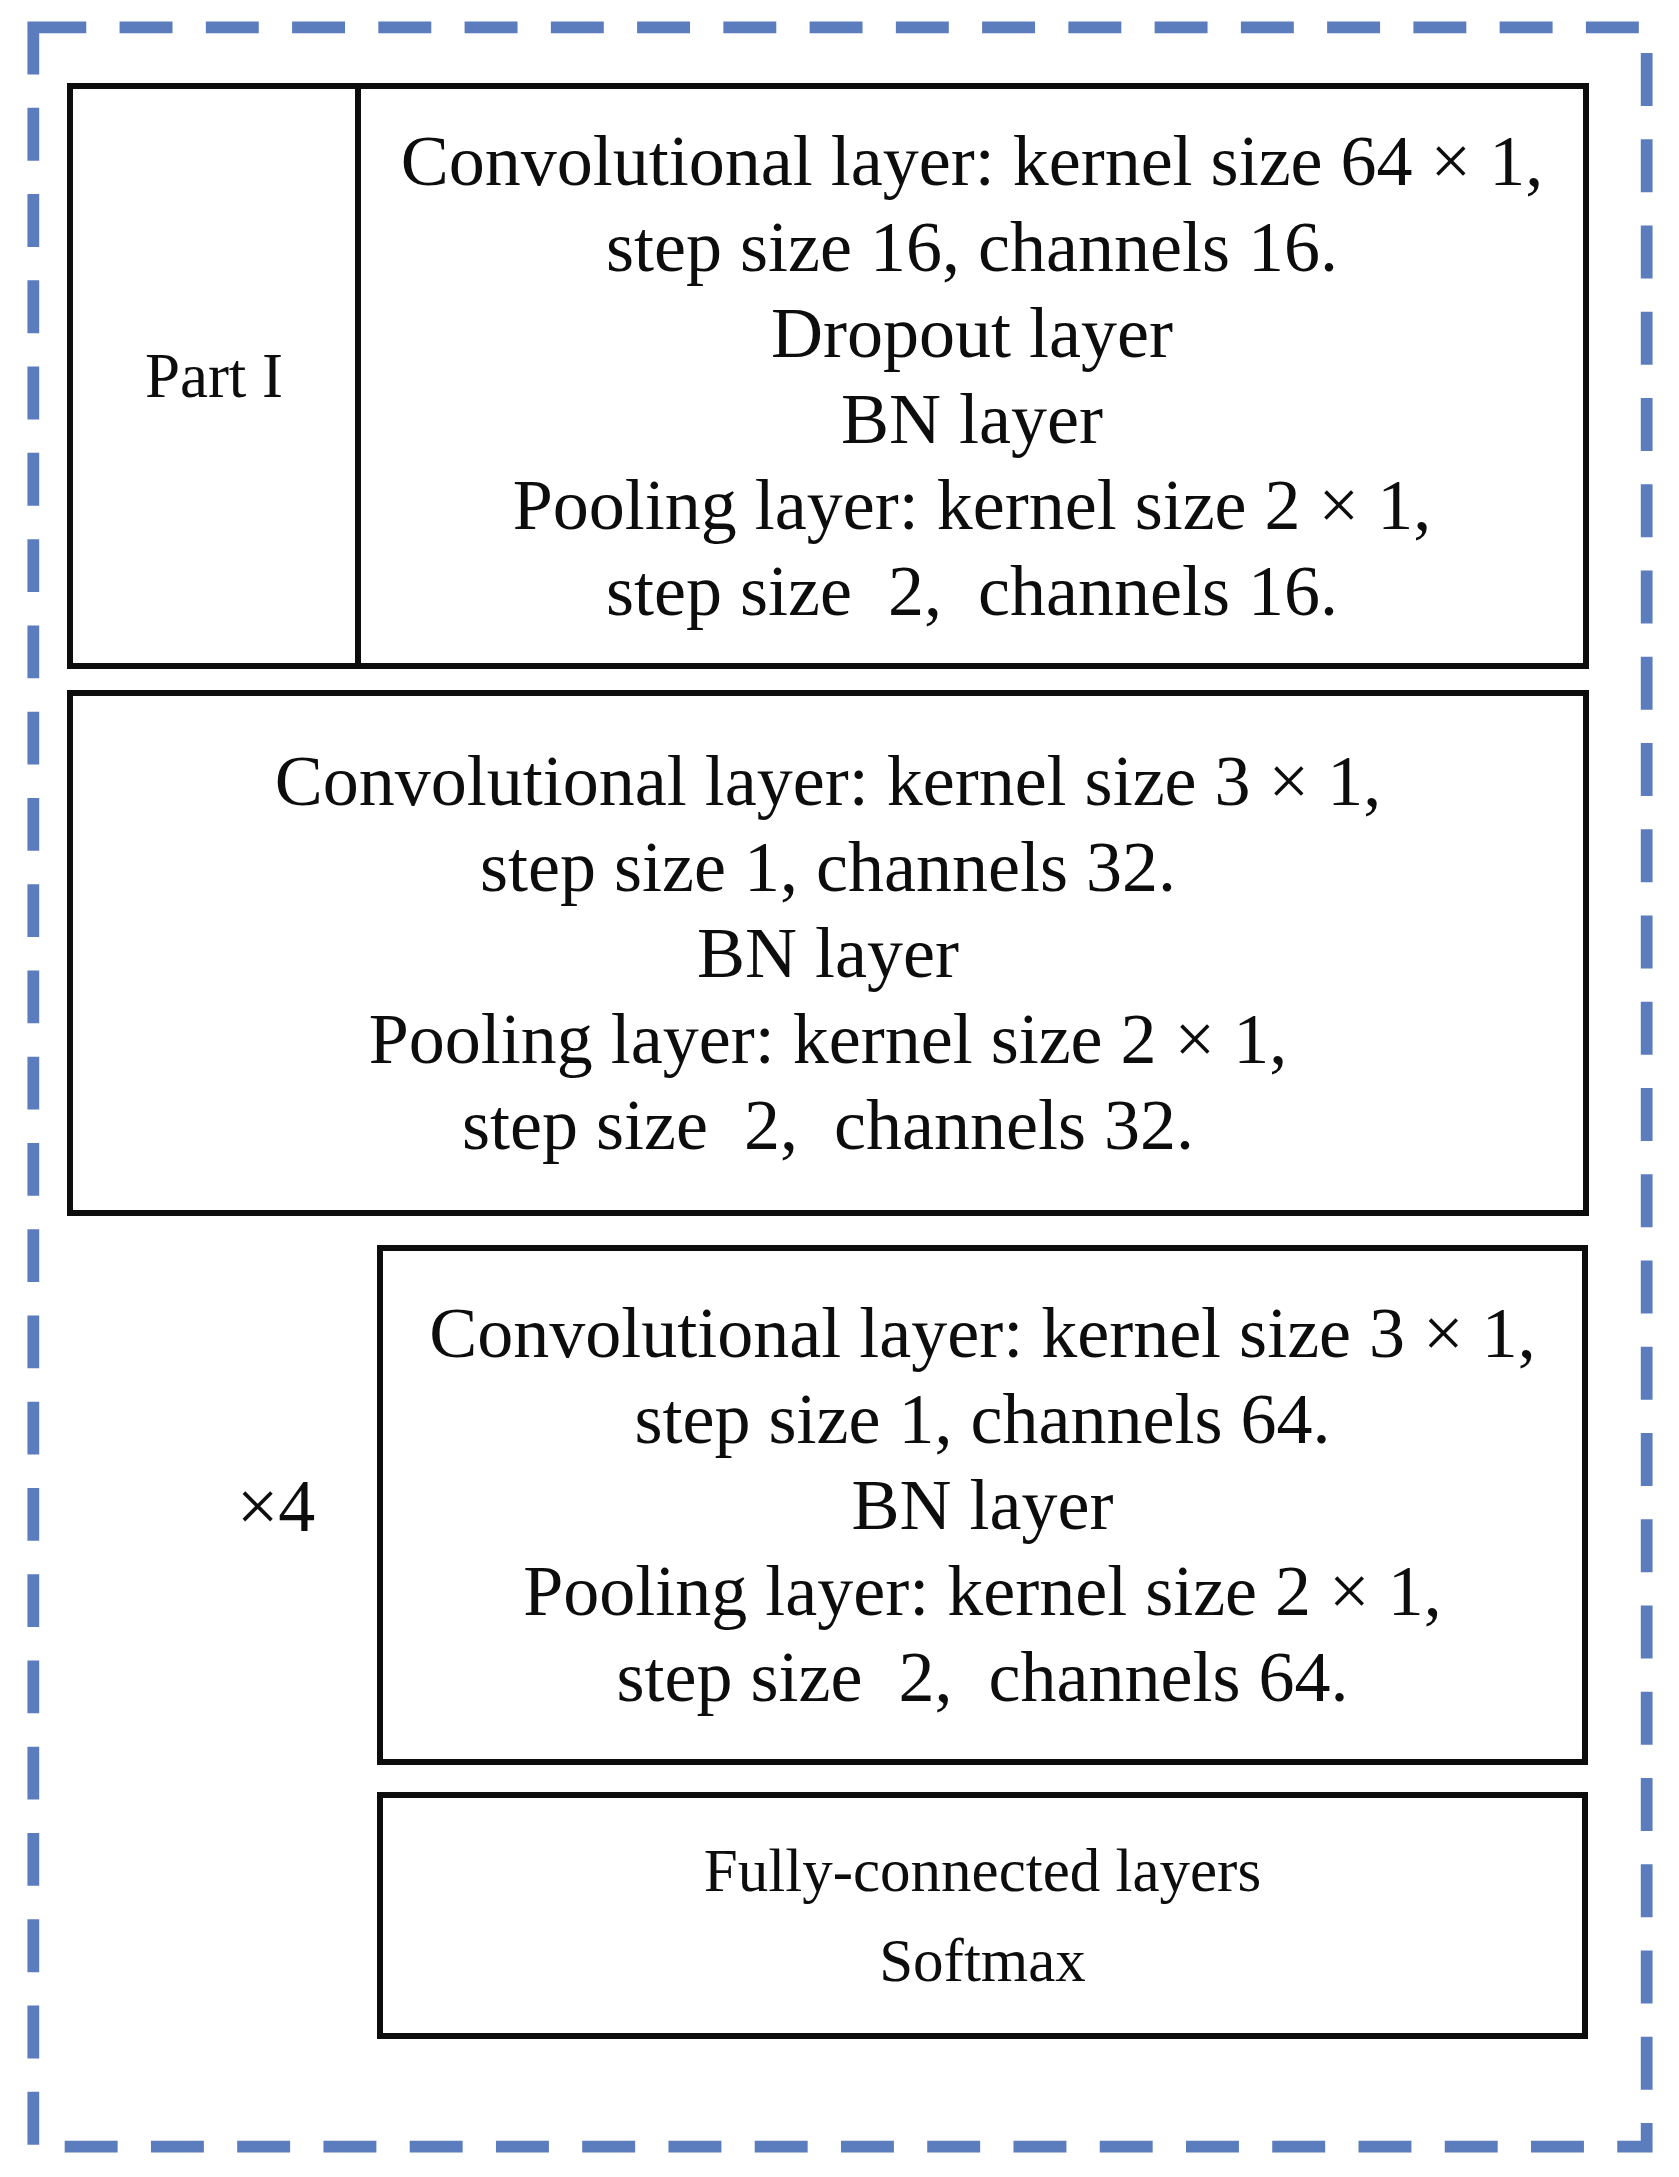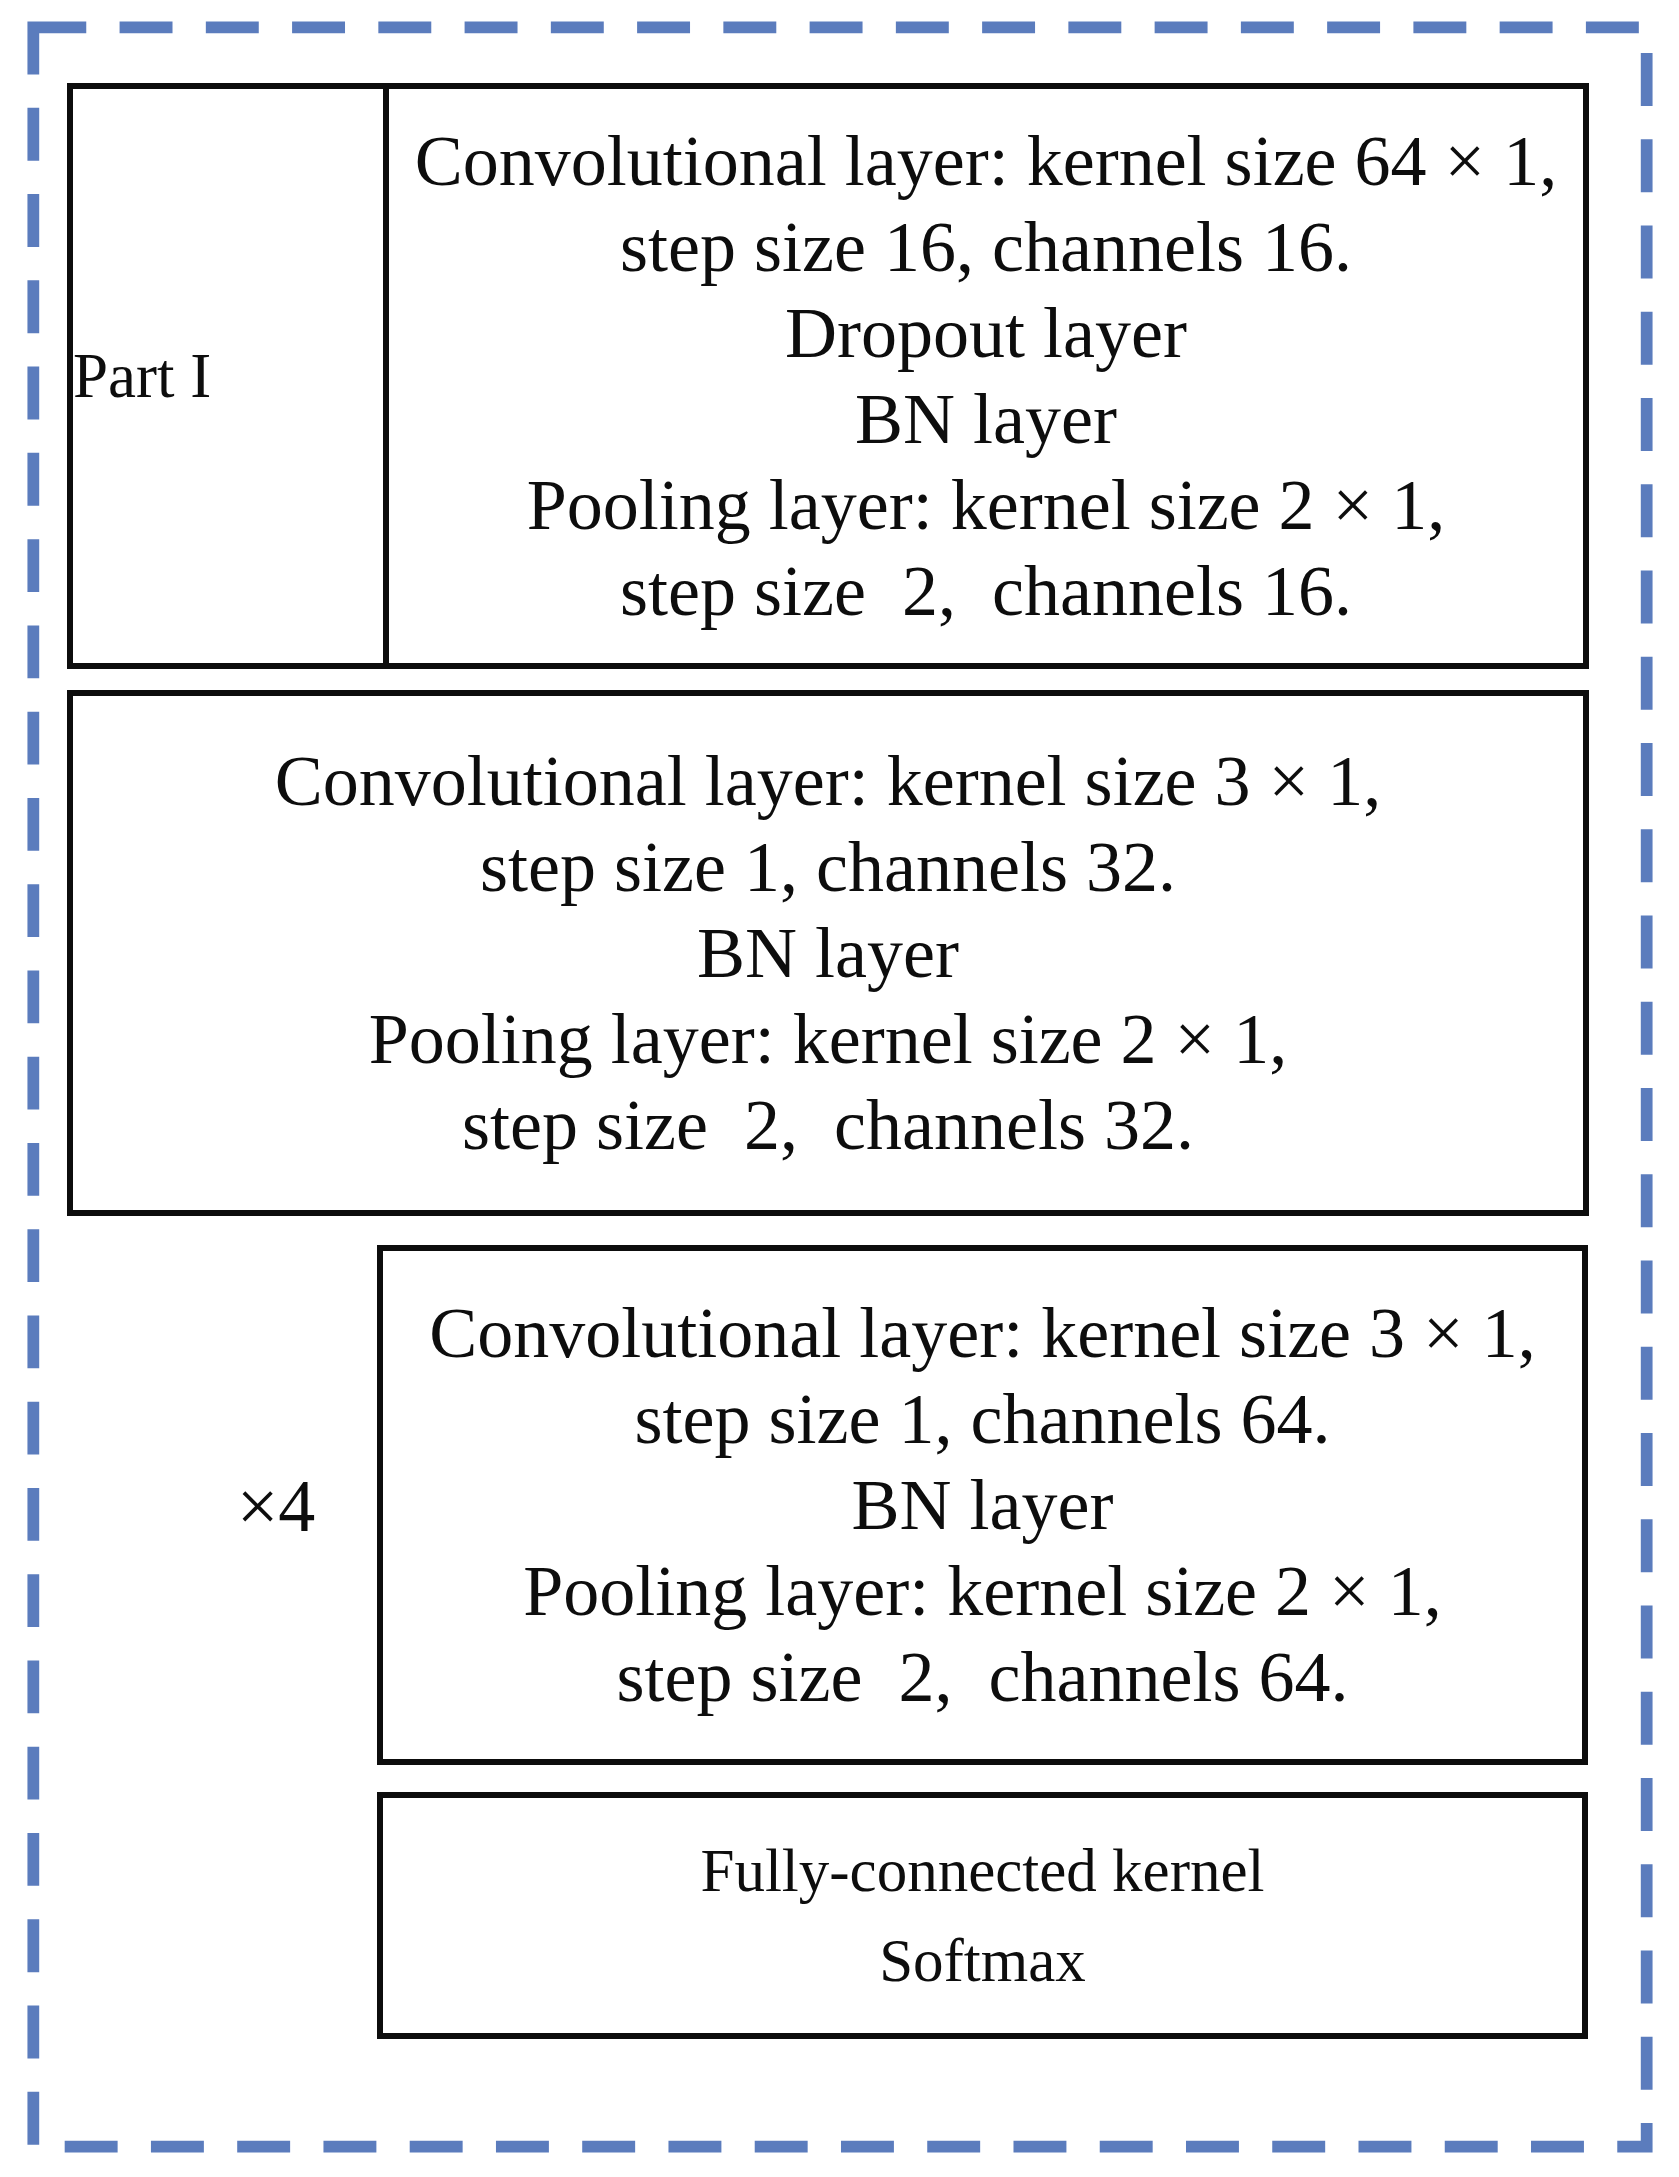--- a/index.html
+++ b/index.html
@@ -14,8 +14,8 @@
     border:6.9px solid #0d0d0d;display:flex;
   }
   .label-cell{
-    width:316px;box-sizing:border-box;border-right:6.9px solid #0d0d0d;
-    display:flex;align-items:center;justify-content:flex-start;
+    width:288px;box-sizing:border-box;border-right:6.9px solid #0d0d0d;
+    display:flex;align-items:center;justify-content:center;
   }
   .content-cell{
     flex:1;display:flex;align-items:center;justify-content:center;

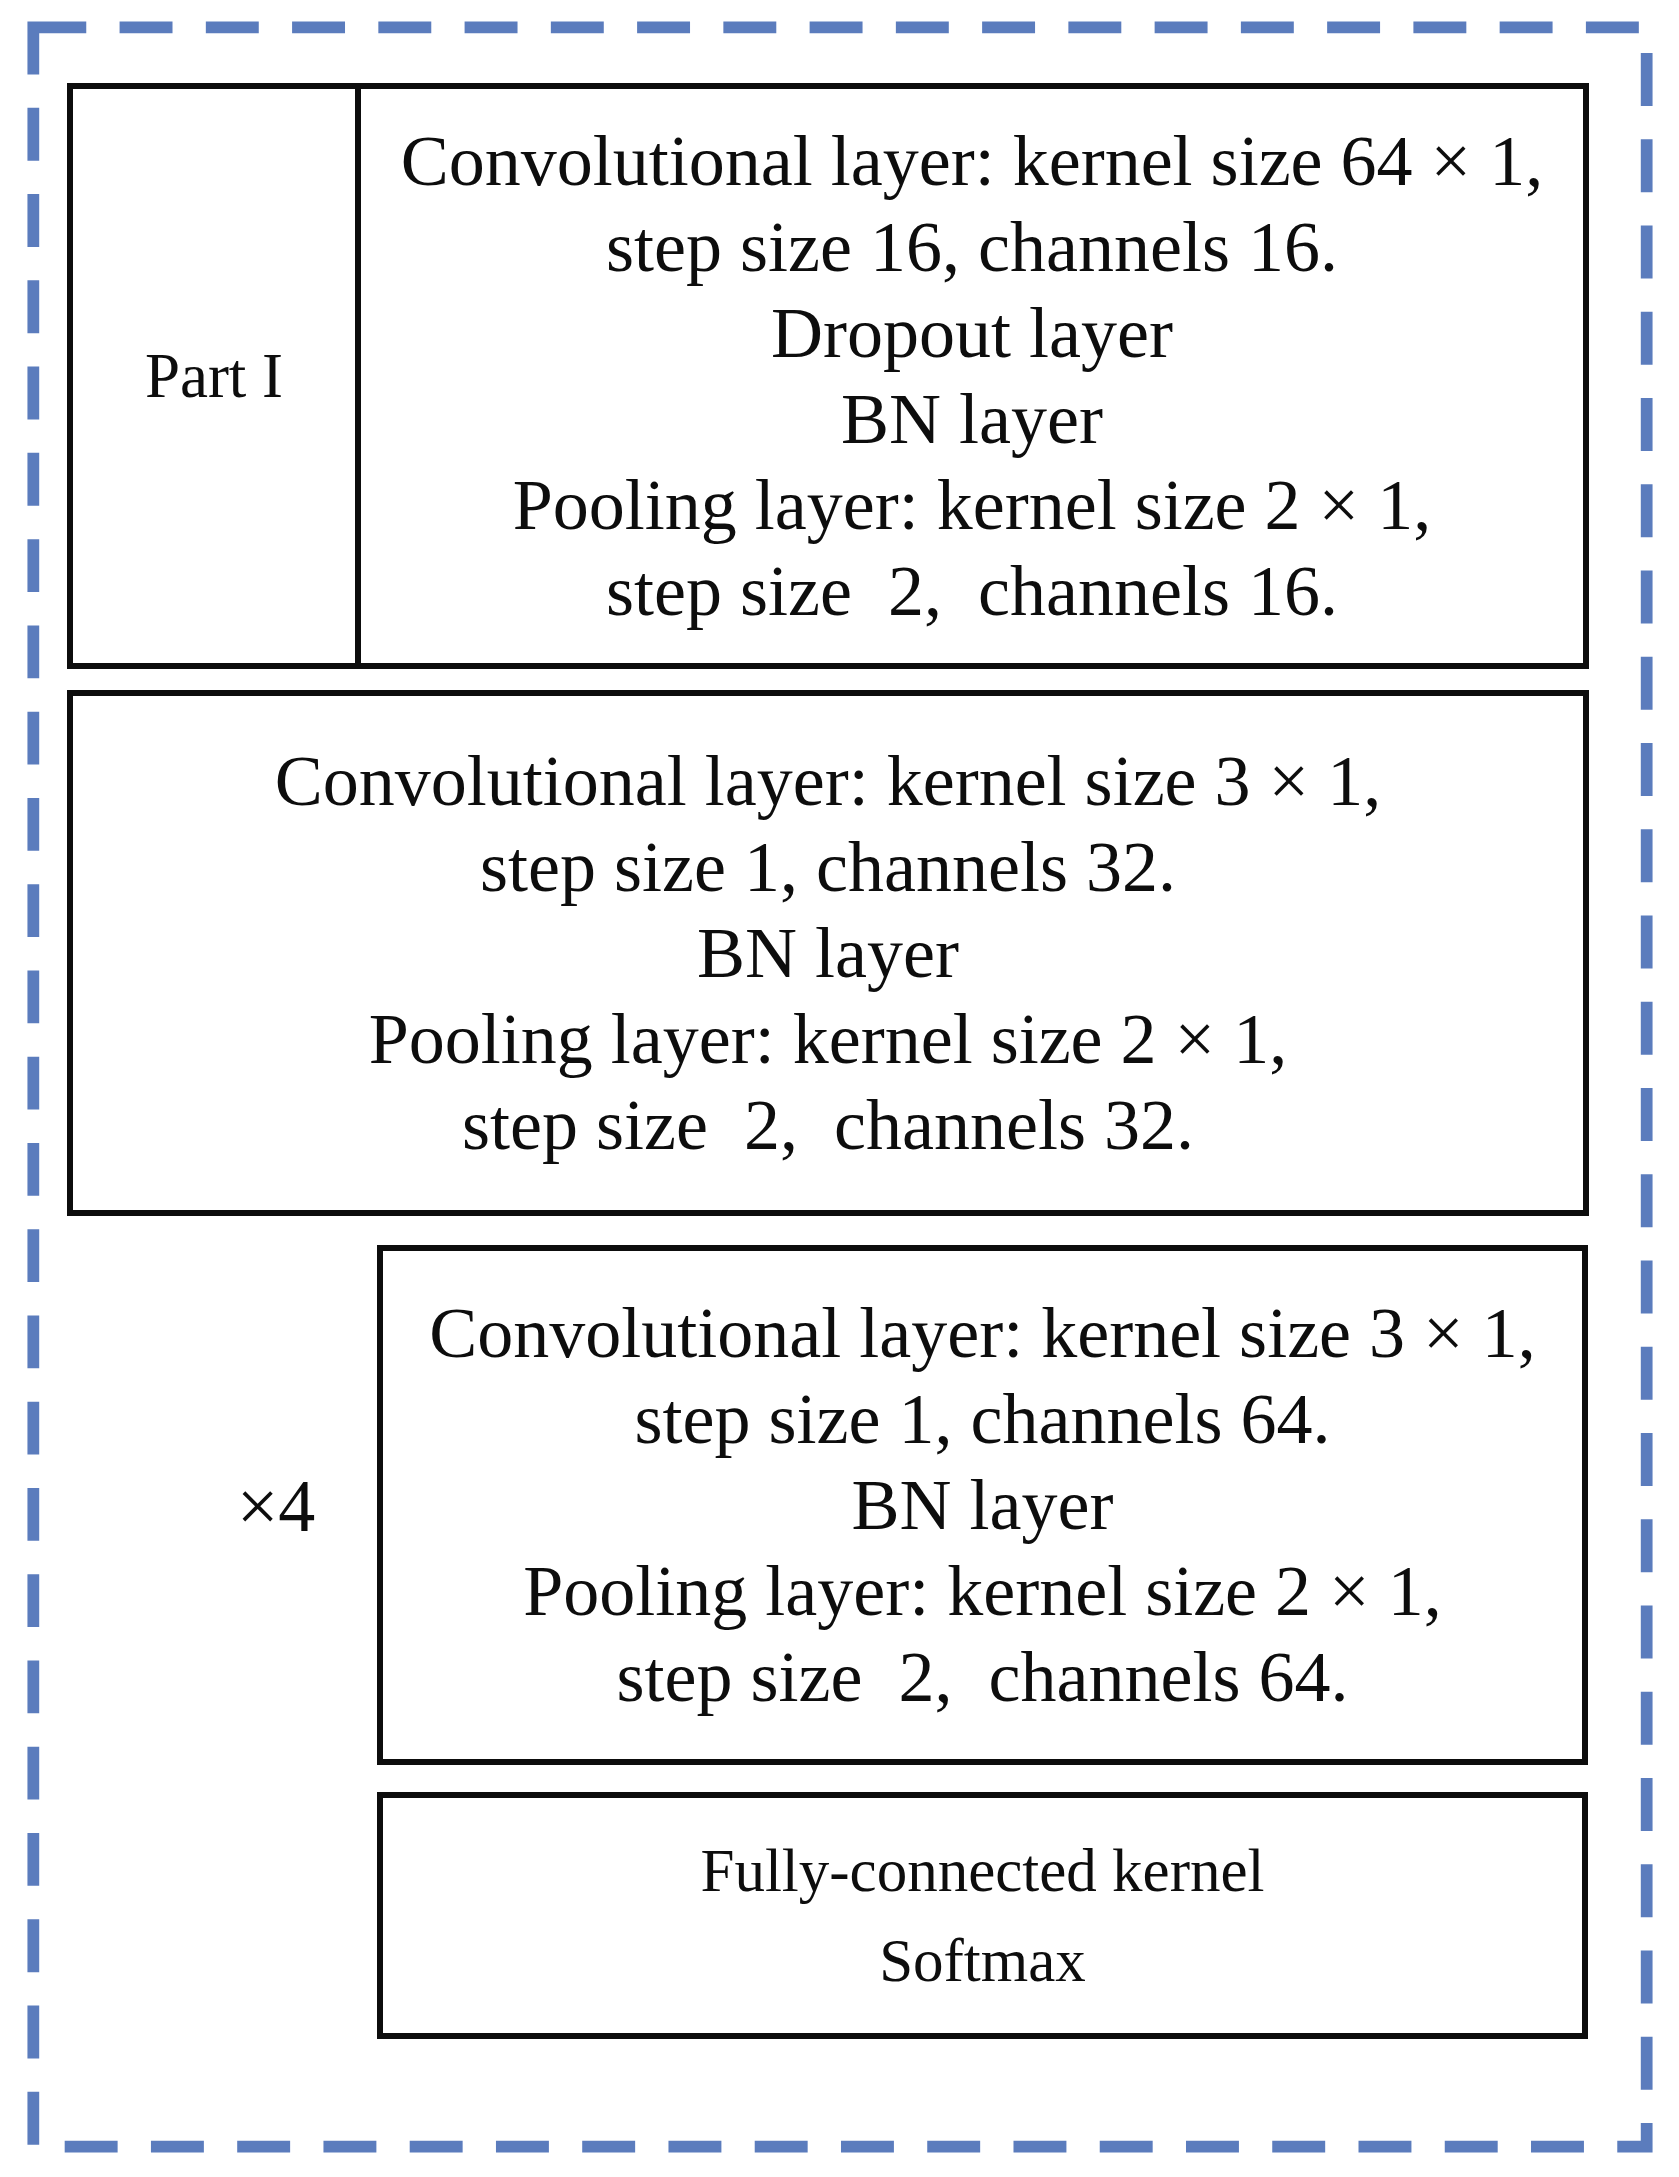--- a/index.html
+++ b/index.html
@@ -80,7 +80,7 @@
 
 <div class="box" id="block4">
   <div class="content-cell">
-    <div class="cell-text">Fully-connected kernel
+    <div class="cell-text">Fully-connected layers
 Softmax</div>
   </div>
 </div>

